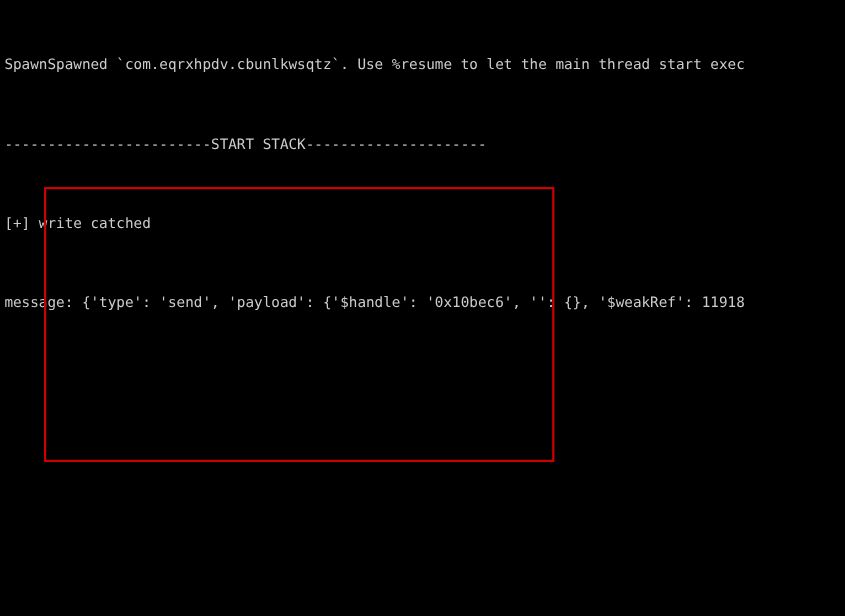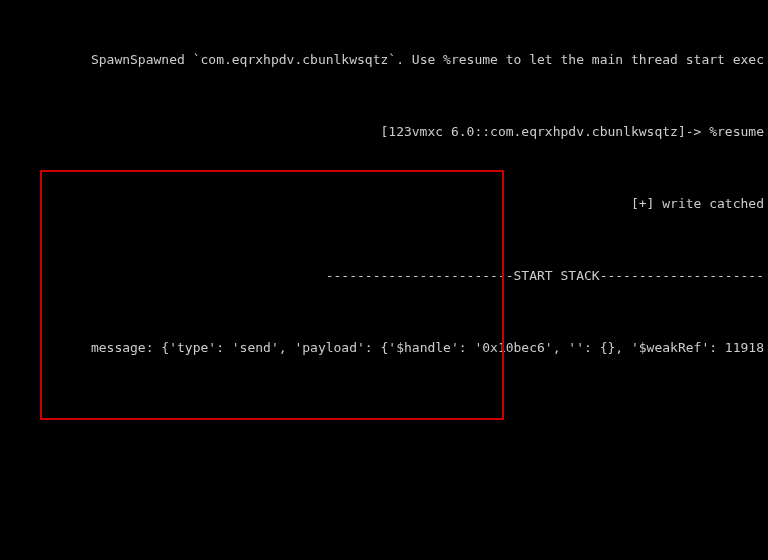--- a/index.html
+++ b/index.html
@@ -22,7 +22,6 @@
   .line {
     white-space: pre;
     letter-spacing: 0px;
-    text-align: right;
   }
   .highlight-box {
     position: absolute;

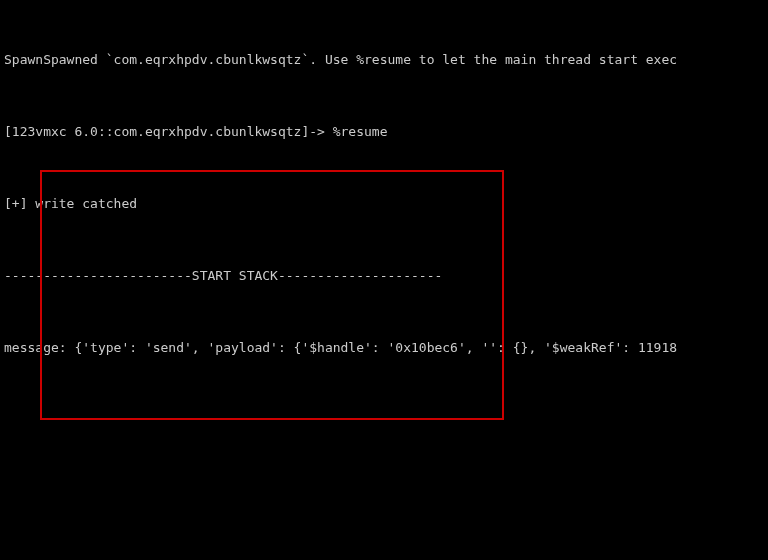--- a/index.html
+++ b/index.html
@@ -38,7 +38,6 @@
 
 <div class="terminal">
   <div class="line">SpawnSpawned `com.eqrxhpdv.cbunlkwsqtz`. Use %resume to let the main thread start exec</div>
-  <div class="line">[123vmxc 6.0::com.eqrxhpdv.cbunlkwsqtz]-&gt; %resume</div>
   <div class="line">[+] write catched</div>
   <div class="line">------------------------START STACK---------------------</div>
   <div class="line">message: {'type': 'send', 'payload': {'$handle': '0x10bec6', '': {}, '$weakRef': 11918</div>

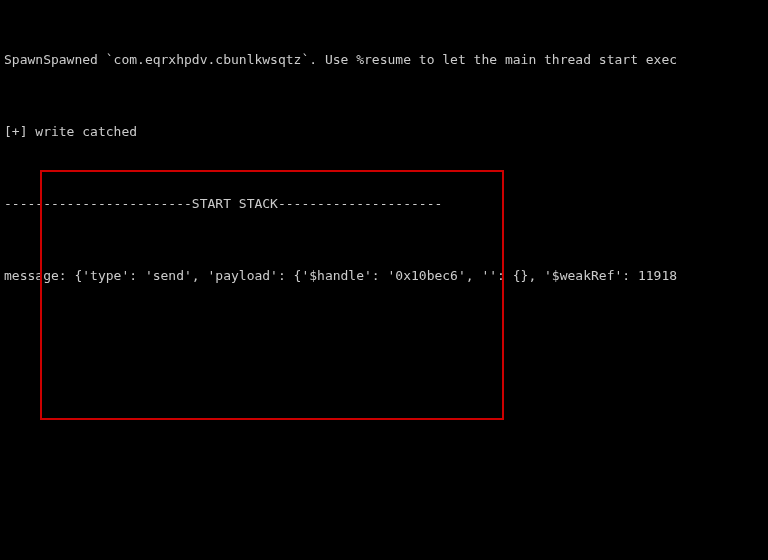--- a/index.html
+++ b/index.html
@@ -38,8 +38,8 @@
 
 <div class="terminal">
   <div class="line">SpawnSpawned `com.eqrxhpdv.cbunlkwsqtz`. Use %resume to let the main thread start exec</div>
+  <div class="line">------------------------START STACK---------------------</div>
   <div class="line">[+] write catched</div>
-  <div class="line">------------------------START STACK---------------------</div>
   <div class="line">message: {'type': 'send', 'payload': {'$handle': '0x10bec6', '': {}, '$weakRef': 11918</div>
   
   

